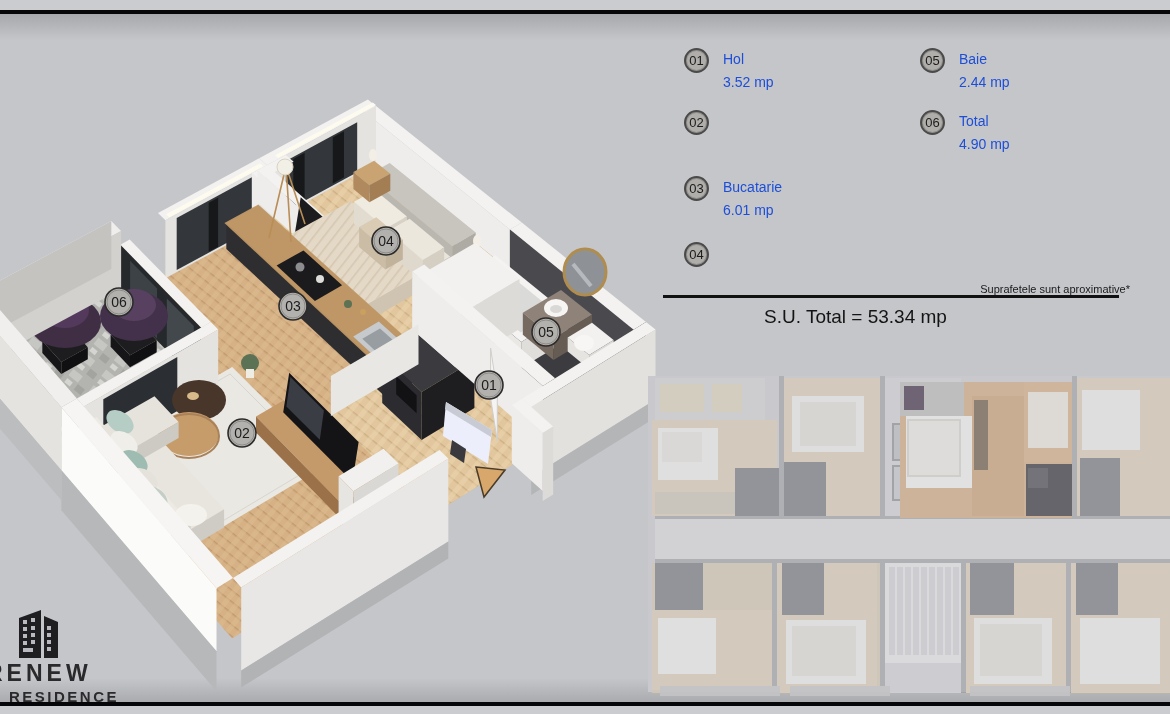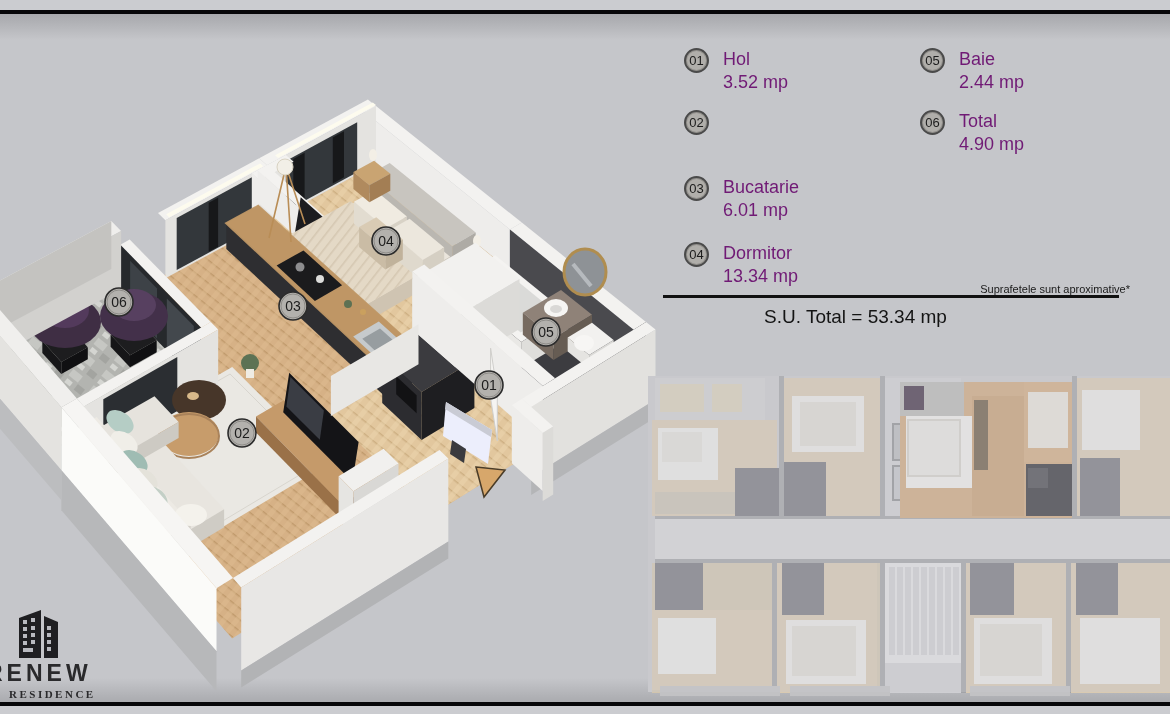--- a/index.html
+++ b/index.html
@@ -8,7 +8,7 @@
 .lbadge{width:21px;height:21px;border-radius:50%;background:#b0aeaa;border:2px solid #4a4a4a;
 box-shadow:inset 0 0 0 1px #908e8a;color:#1c1c1c;font-size:13px;display:flex;align-items:center;
 justify-content:center;flex:0 0 auto;}
-.ltxt{font-size:18px;color:#701a75;line-height:23px;}
+.ltxt{font-size:14px;color:#1d4ed8;line-height:23px;}
 </style></head>
 <body>
 

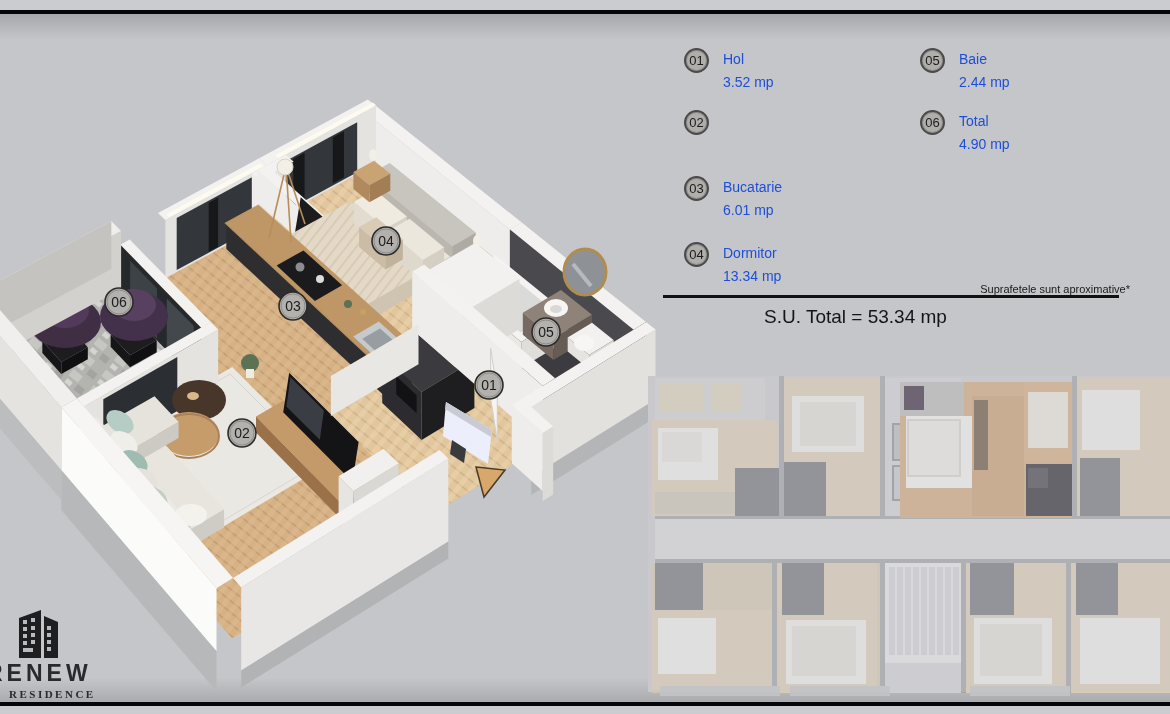--- a/index.html
+++ b/index.html
@@ -446,10 +446,6 @@
 
 <div class="lrow" style="left:684px;top:242px">
   <span class="lbadge">04</span>
-  <div class="ltxt">
-      <div>Dormitor</div>
-      <div>13.34 mp</div>
-    </div>
 </div>
 
 <div class="lrow" style="left:920px;top:48px">

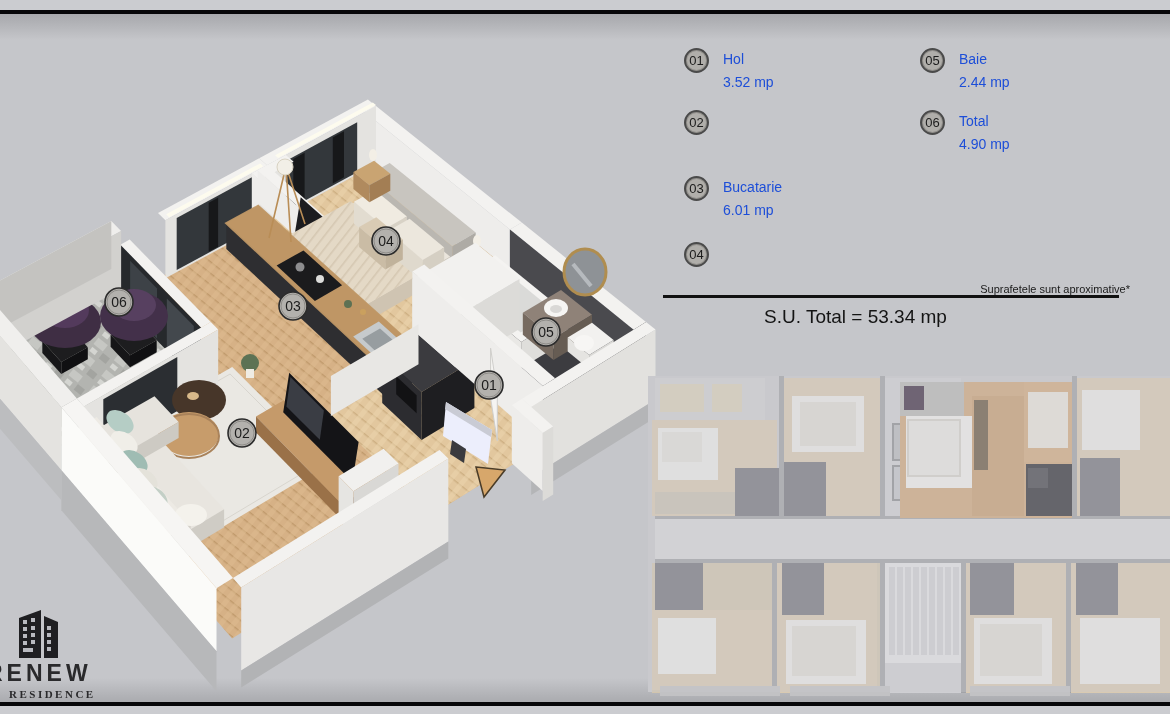--- a/index.html
+++ b/index.html
@@ -494,7 +494,7 @@
 
   <div style="font-size:23px;font-weight:bold;color:#2a2a2c;letter-spacing:4px;margin-left:-14px;">RENEW</div>
 
-  <div style="font-size:11px;font-weight:bold;color:#2a2a2c;letter-spacing:2.5px;margin-left:9px;margin-top:1px;font-family:Liberation Serif, serif;">RESIDENCE</div>
+  <div style="font-size:15px;font-weight:bold;color:#2a2a2c;letter-spacing:2.5px;margin-left:9px;margin-top:1px;">RESIDENCE</div>
 </div>
 
 </body></html>

